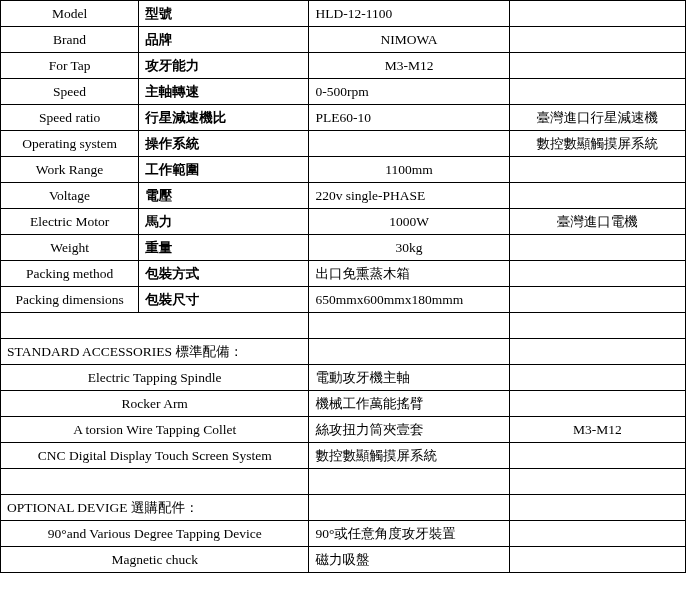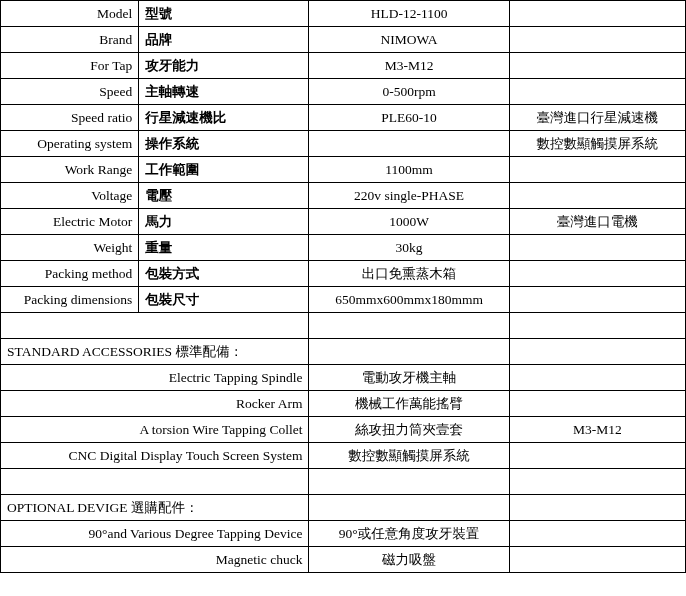--- a/index.html
+++ b/index.html
@@ -35,7 +35,7 @@
   col.c4 { width: 176px; }
 
   td.col-label {
-    text-align: right;
+    text-align: center;
     margin-top: 21px;
   }
   td.col-cn {

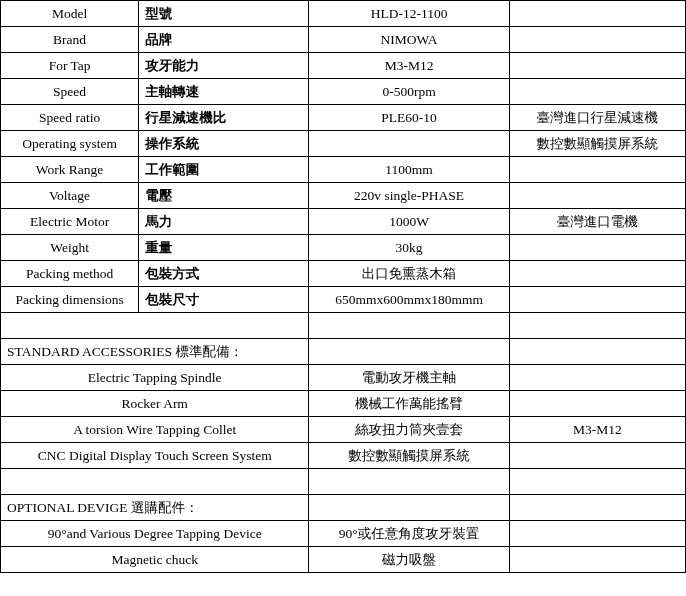--- a/index.html
+++ b/index.html
@@ -49,7 +49,7 @@
     text-align: center;
   }
   td.value-left {
-    text-align: center;
+    text-align: left;
   }
   td.spacer-cell {
     height: 25px;

